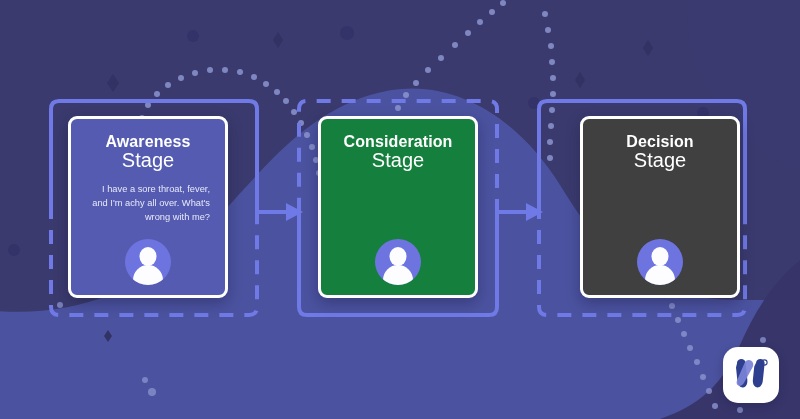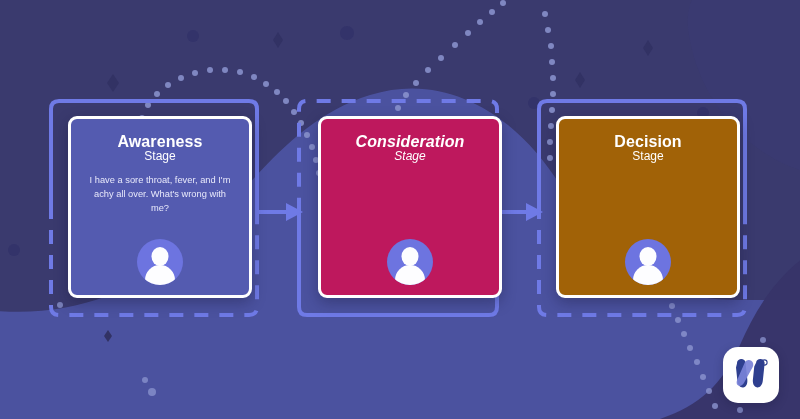--- a/index.html
+++ b/index.html
@@ -44,7 +44,7 @@
   .card {
     position:absolute;
     top:116px;
-    width:184px;
+    width:160px;
     height:182px;
     border:3px solid #ffffff;
     border-radius:9px;

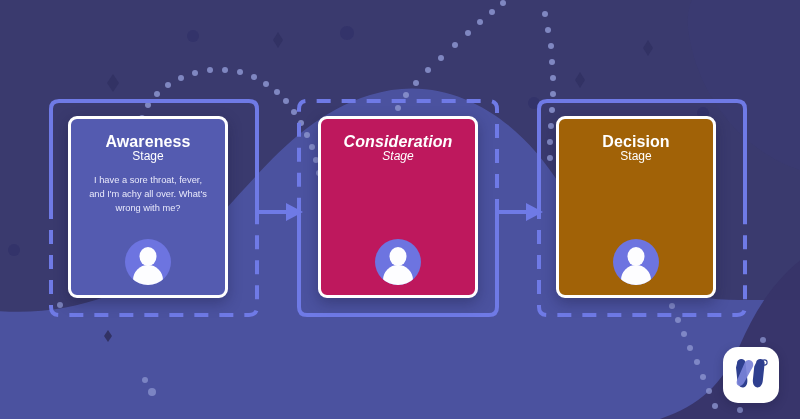--- a/index.html
+++ b/index.html
@@ -55,7 +55,7 @@
     padding:14px 13px 10px 13px;
   }
   .card.c1 { left:68px;  background:#545bb0; }
-  .card.c2 { left:318px; background:#be185d;font-style:italic; }
+  .card.c2 { left:318px; background:#15803d; }
   .card.c3 { left:556px; background:#a16207; }
 
   .card-title {

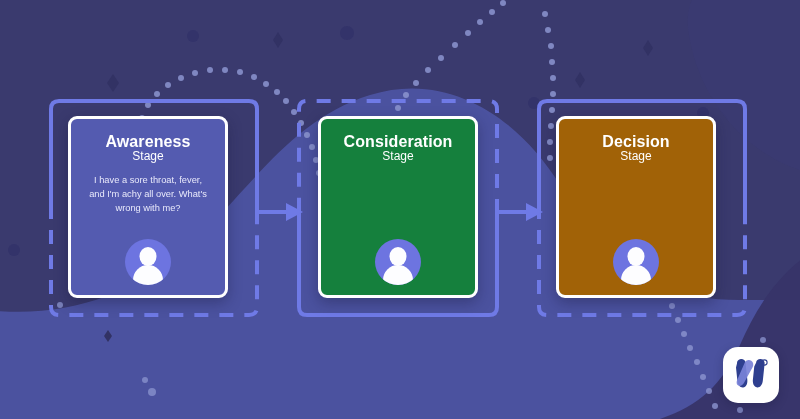--- a/index.html
+++ b/index.html
@@ -56,7 +56,7 @@
   }
   .card.c1 { left:68px;  background:#545bb0; }
   .card.c2 { left:318px; background:#15803d; }
-  .card.c3 { left:556px; background:#a16207; }
+  .card.c3 { left:580px; background:#404040; }
 
   .card-title {
     text-align:center;

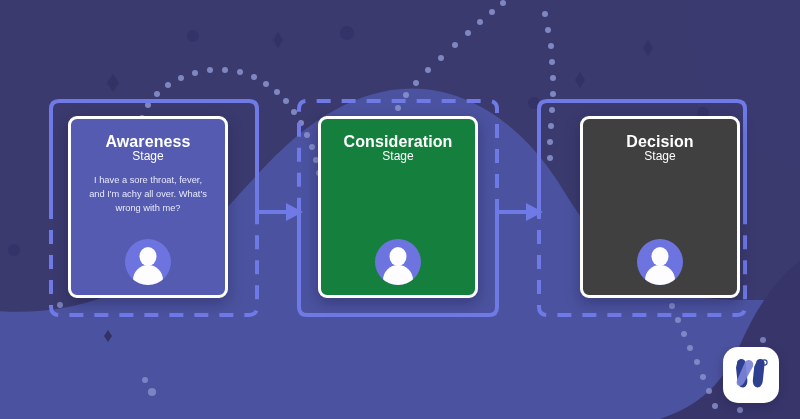--- a/index.html
+++ b/index.html
@@ -72,7 +72,7 @@
   }
   .title-sub {
     display:block;
-    font-size:12px;
+    font-size:20px;
     font-weight:normal;
   }
 

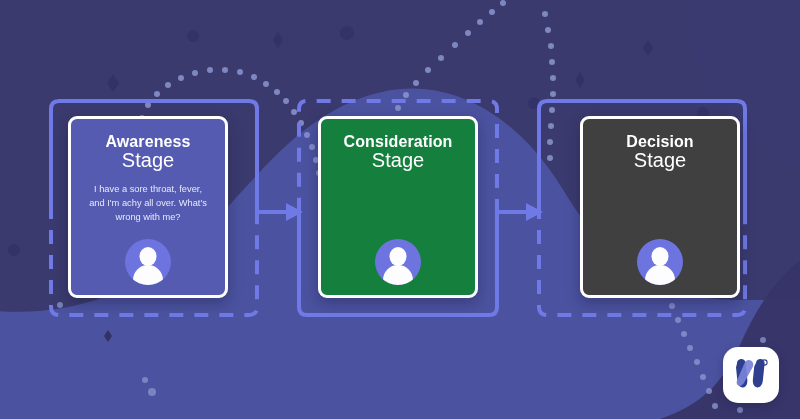--- a/index.html
+++ b/index.html
@@ -77,7 +77,7 @@
   }
 
   .card-quote {
-    text-align:center;
+    text-align:right;
     font-size:9.3px;
     line-height:1.52;
     color:#e8e9fb;

